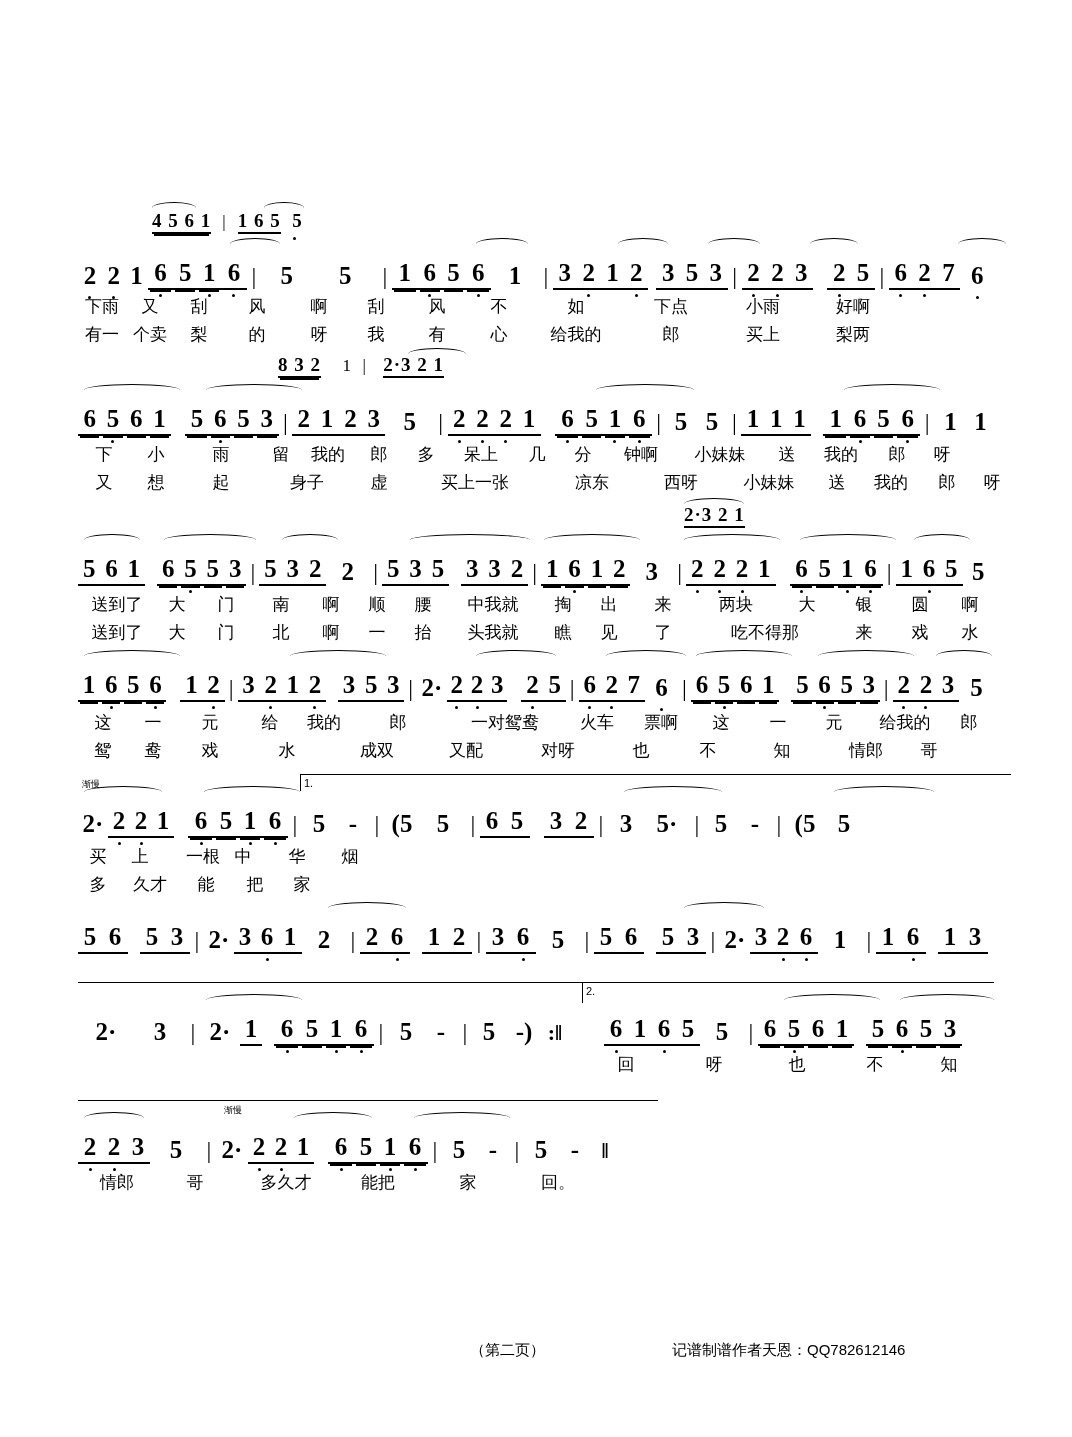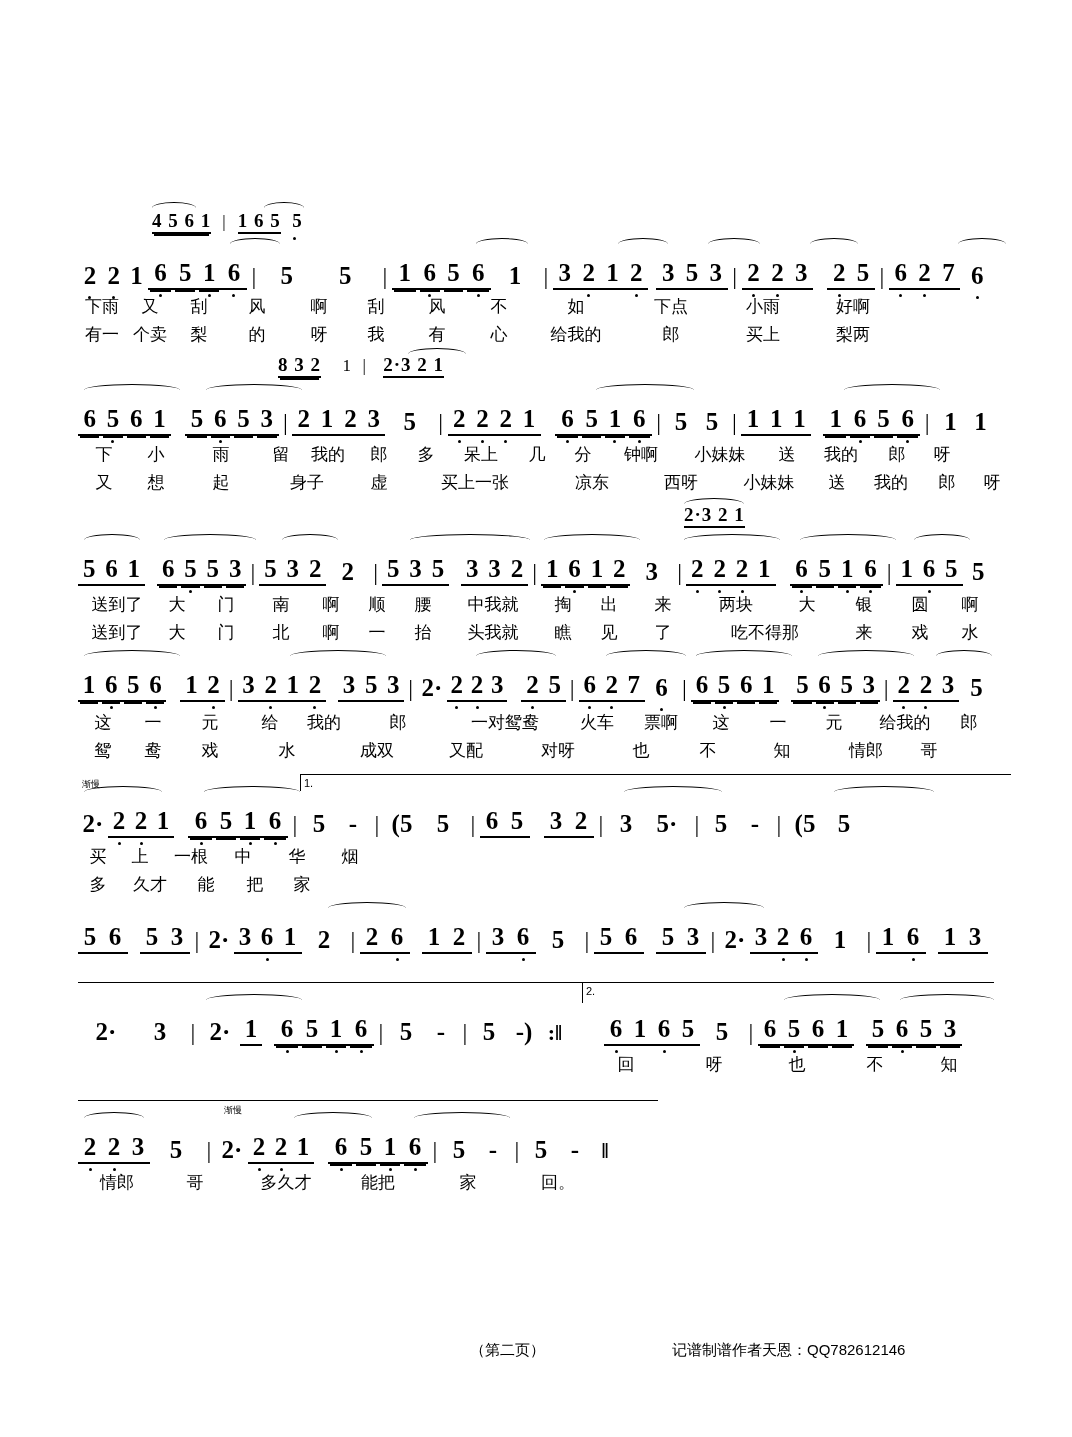--- a/index.html
+++ b/index.html
@@ -533,7 +533,7 @@
       <div class="lyrics-row" style="position:absolute; top:72px; left:0;">
         <span class="cell" style="width:40px;">买</span>
         <span class="cell" style="width:44px;">上</span>
-        <span class="cell" style="width:58px;">一根</span>
+        <span class="cell" style="width:58px;text-align:right;">一根</span>
         <span class="cell" style="width:46px;">中</span>
         <span class="cell" style="width:62px;">华</span>
         <span class="cell" style="width:44px;">烟</span>

